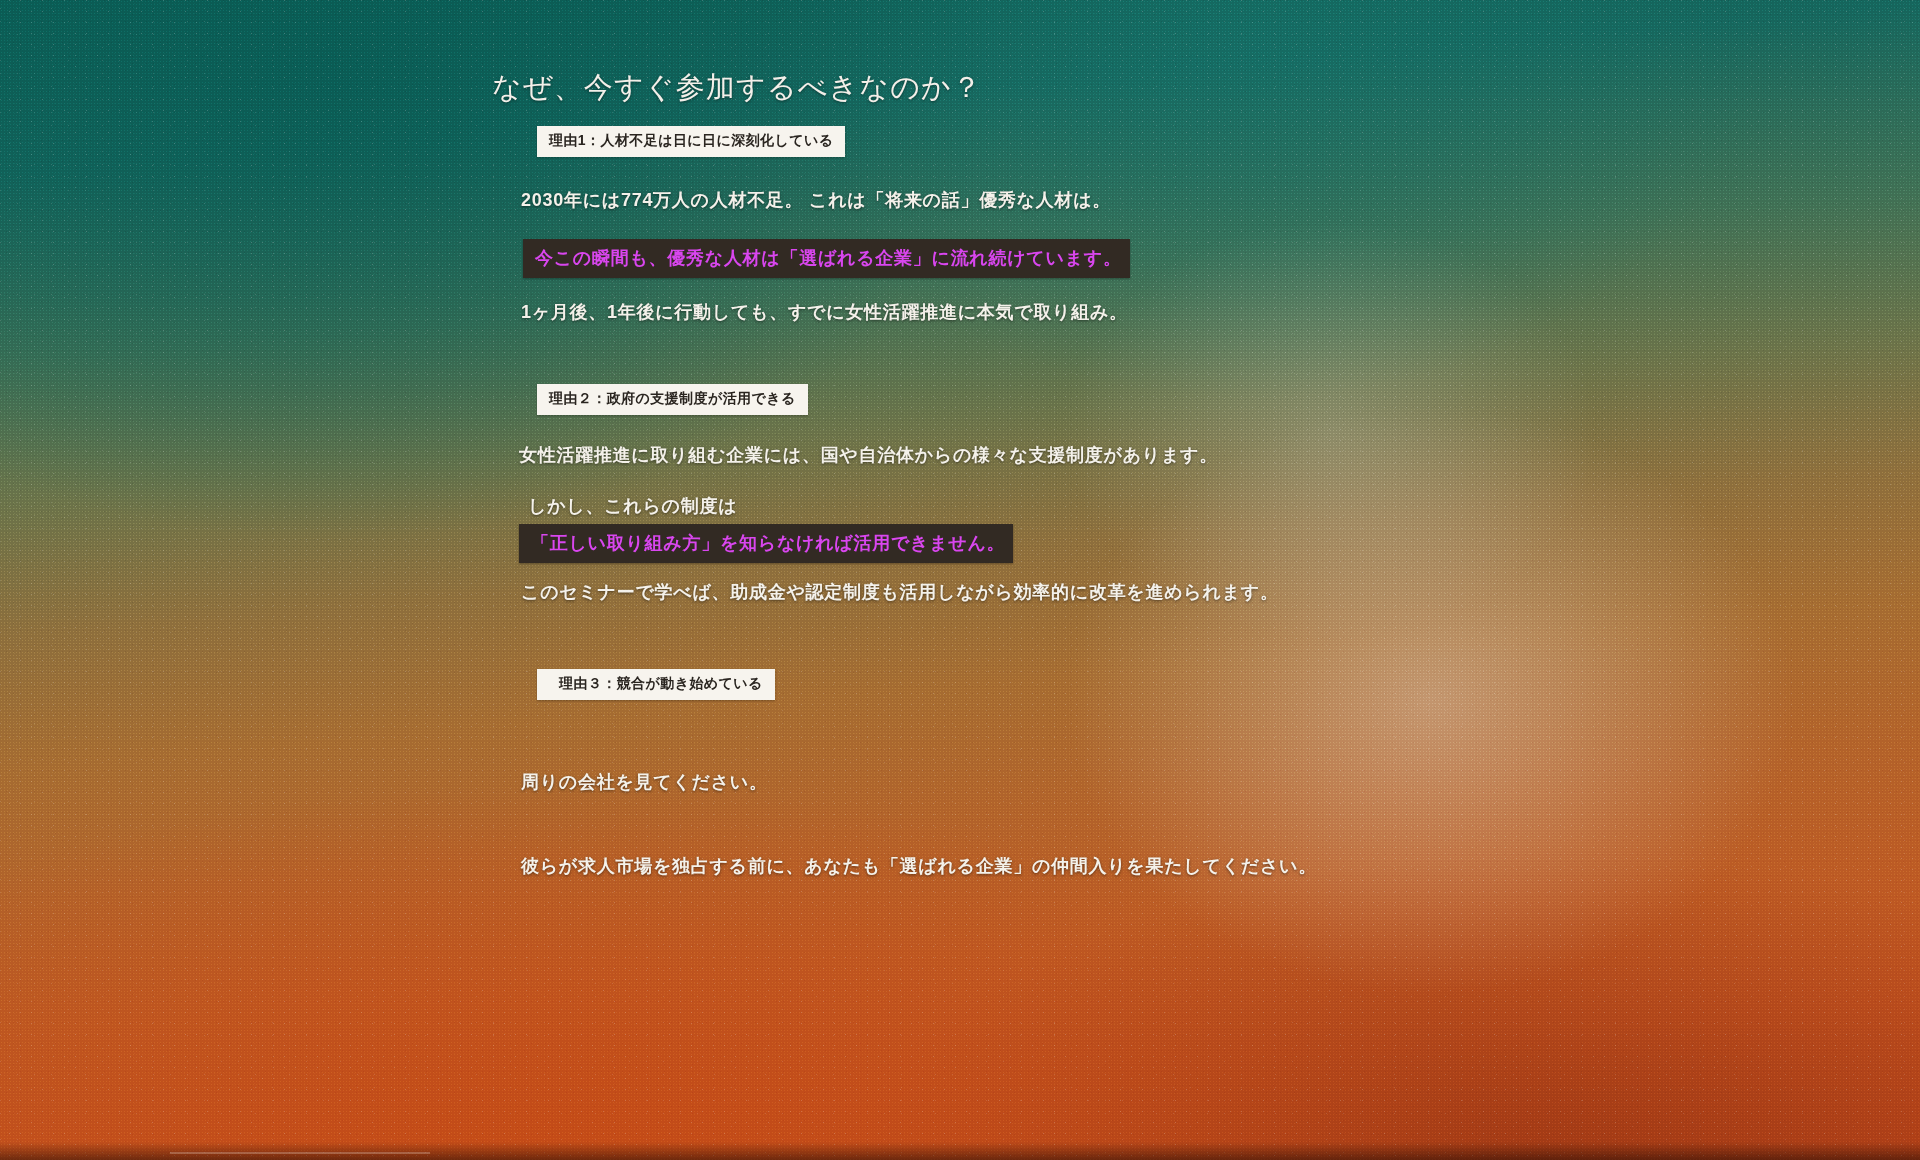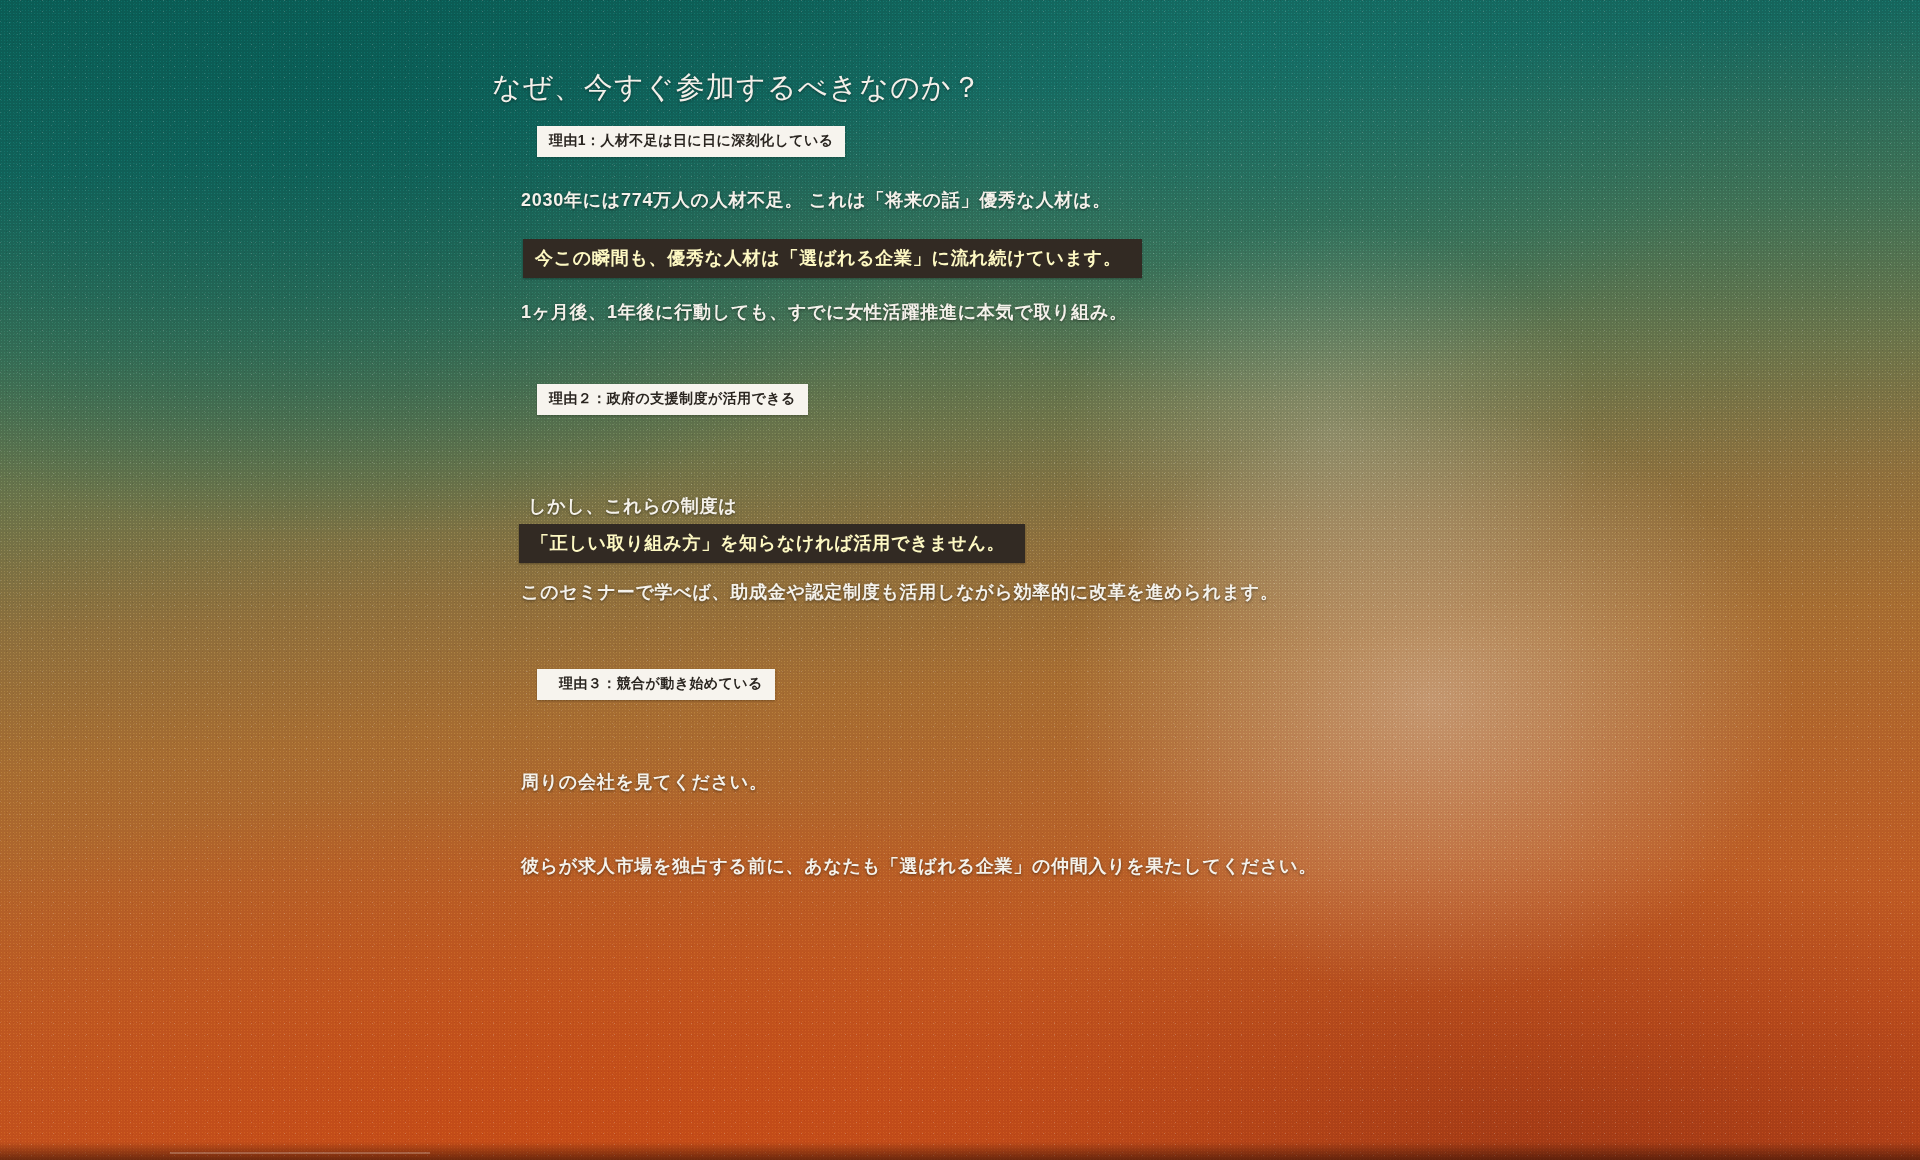--- a/index.html
+++ b/index.html
@@ -112,11 +112,11 @@
   .hl-dark {
     position: absolute;
     background: #322a23;
-    color: #fef9c3;
+    color: #d946ef;
     font-size: 18px;
     font-weight: 700;
     letter-spacing: .04em;
-    padding: 7px 20px 8px 12px;
+    padding: 7px 8px 8px 12px;
     white-space: nowrap;
     box-shadow: 0 1px 2px rgba(0,0,0,.30);
   }

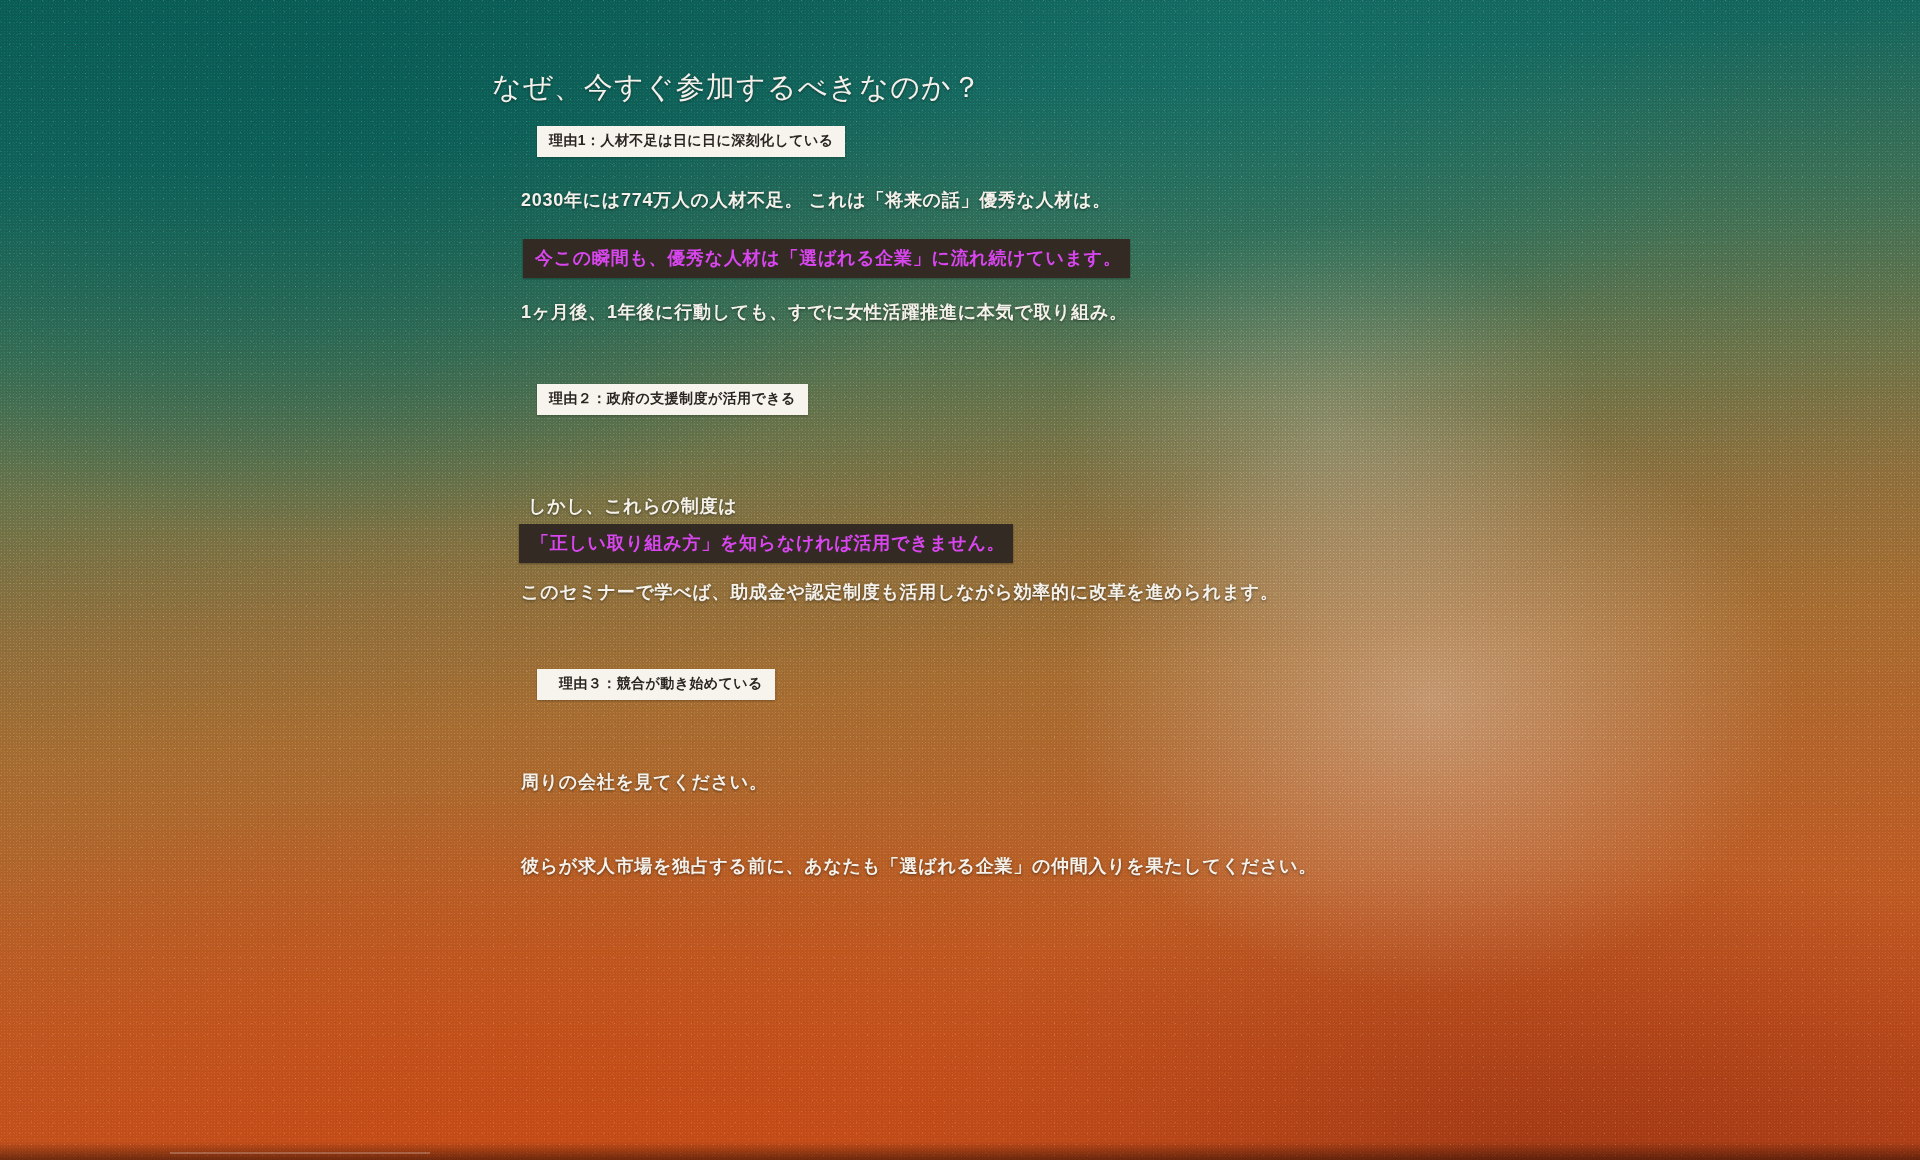--- a/index.html
+++ b/index.html
@@ -155,6 +155,7 @@
 
     <div class="hl-light" style="left:537px; top:384px;">理由２：政府の支援制度が活用できる</div>
 
+    <div class="body-line" style="left:519px; top:443px;">女性活躍推進に取り組む企業には、国や自治体からの様々な支援制度があります。</div>
 
     <div class="body-line" style="left:528px; top:494px;text-align:right;">しかし、これらの制度は</div>
 

